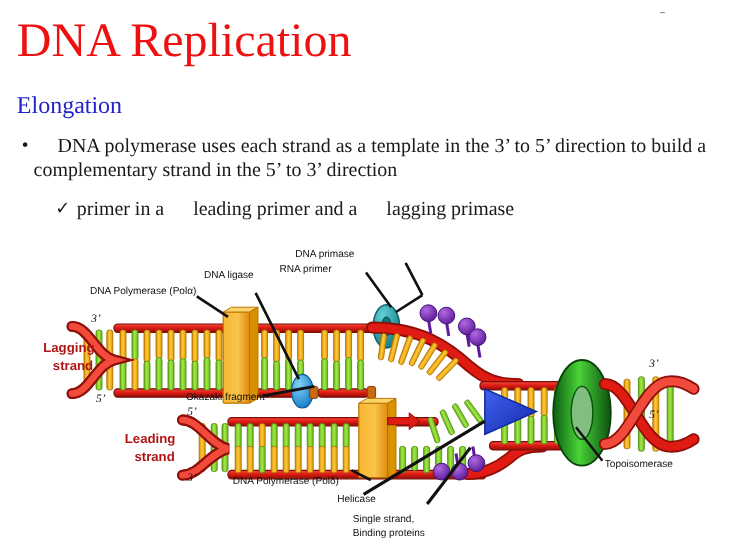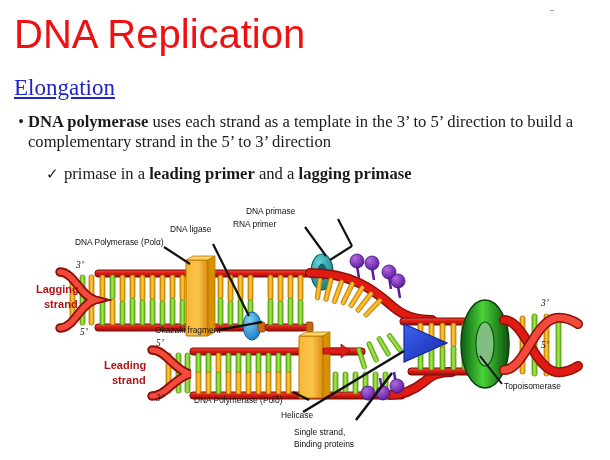--- a/index.html
+++ b/index.html
@@ -25,7 +25,7 @@
     position: absolute;
     left: 14px;
     top: 10px;
-    font-family: Liberation Sans, sans-serif;
+    font-family: Liberation Serif, serif;
     font-size: 40px;
     line-height: 48px;
     color: #ee1111;

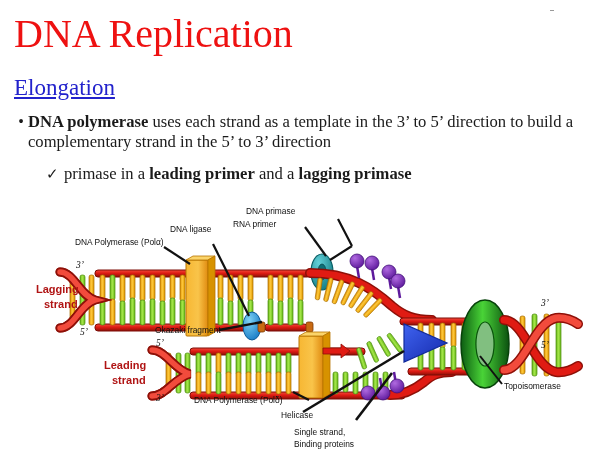--- a/index.html
+++ b/index.html
@@ -37,11 +37,10 @@
     left: 14px;
     top: 74px;
     font-family: "Liberation Serif", serif;
-    font-size: 23px;
+    font-size: 20px;
     line-height: 28px;
     color: #2222cc;
     white-space: nowrap;
-    text-decoration: underline;
   }
   .bullet-row {
     position: absolute;

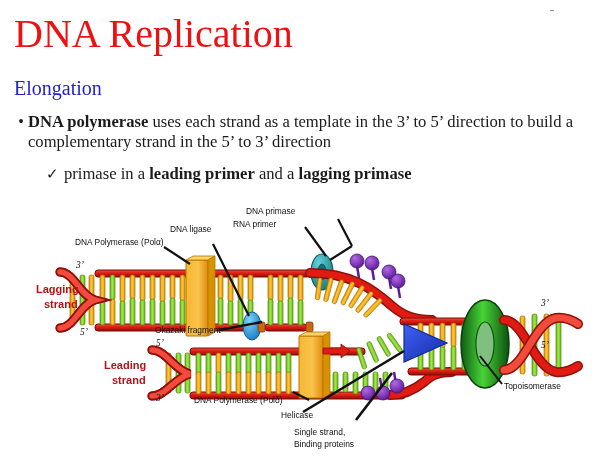--- a/index.html
+++ b/index.html
@@ -62,7 +62,7 @@
     line-height: 20px;
   }
   .bullet-text { flex: 1 1 auto; }
-  .bullet-text b { font-weight: bold; }
+  .bullet-text b { font-weight: normal; margin-left: 20px; }
   .sub-bullet-row {
     position: absolute;
     left: 46px;

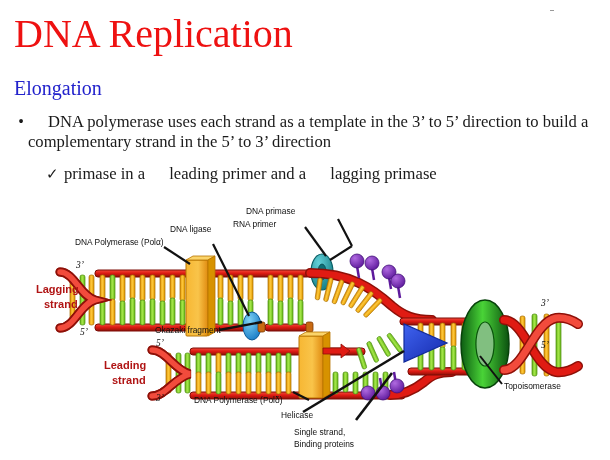--- a/index.html
+++ b/index.html
@@ -134,7 +134,7 @@
 
   <div class="sub-bullet-row">
     <span class="check-mark">✓</span>
-    <span class="bullet-text"><span>primase in a </span><b>leading primer</b><span> and a </span><b>lagging primase</b></span>
+    <span class="bullet-text"><span>primer in a </span><b>leading primer</b><span> and a </span><b>lagging primase</b></span>
   </div>
 
   <div class="tiny-tick"></div>

